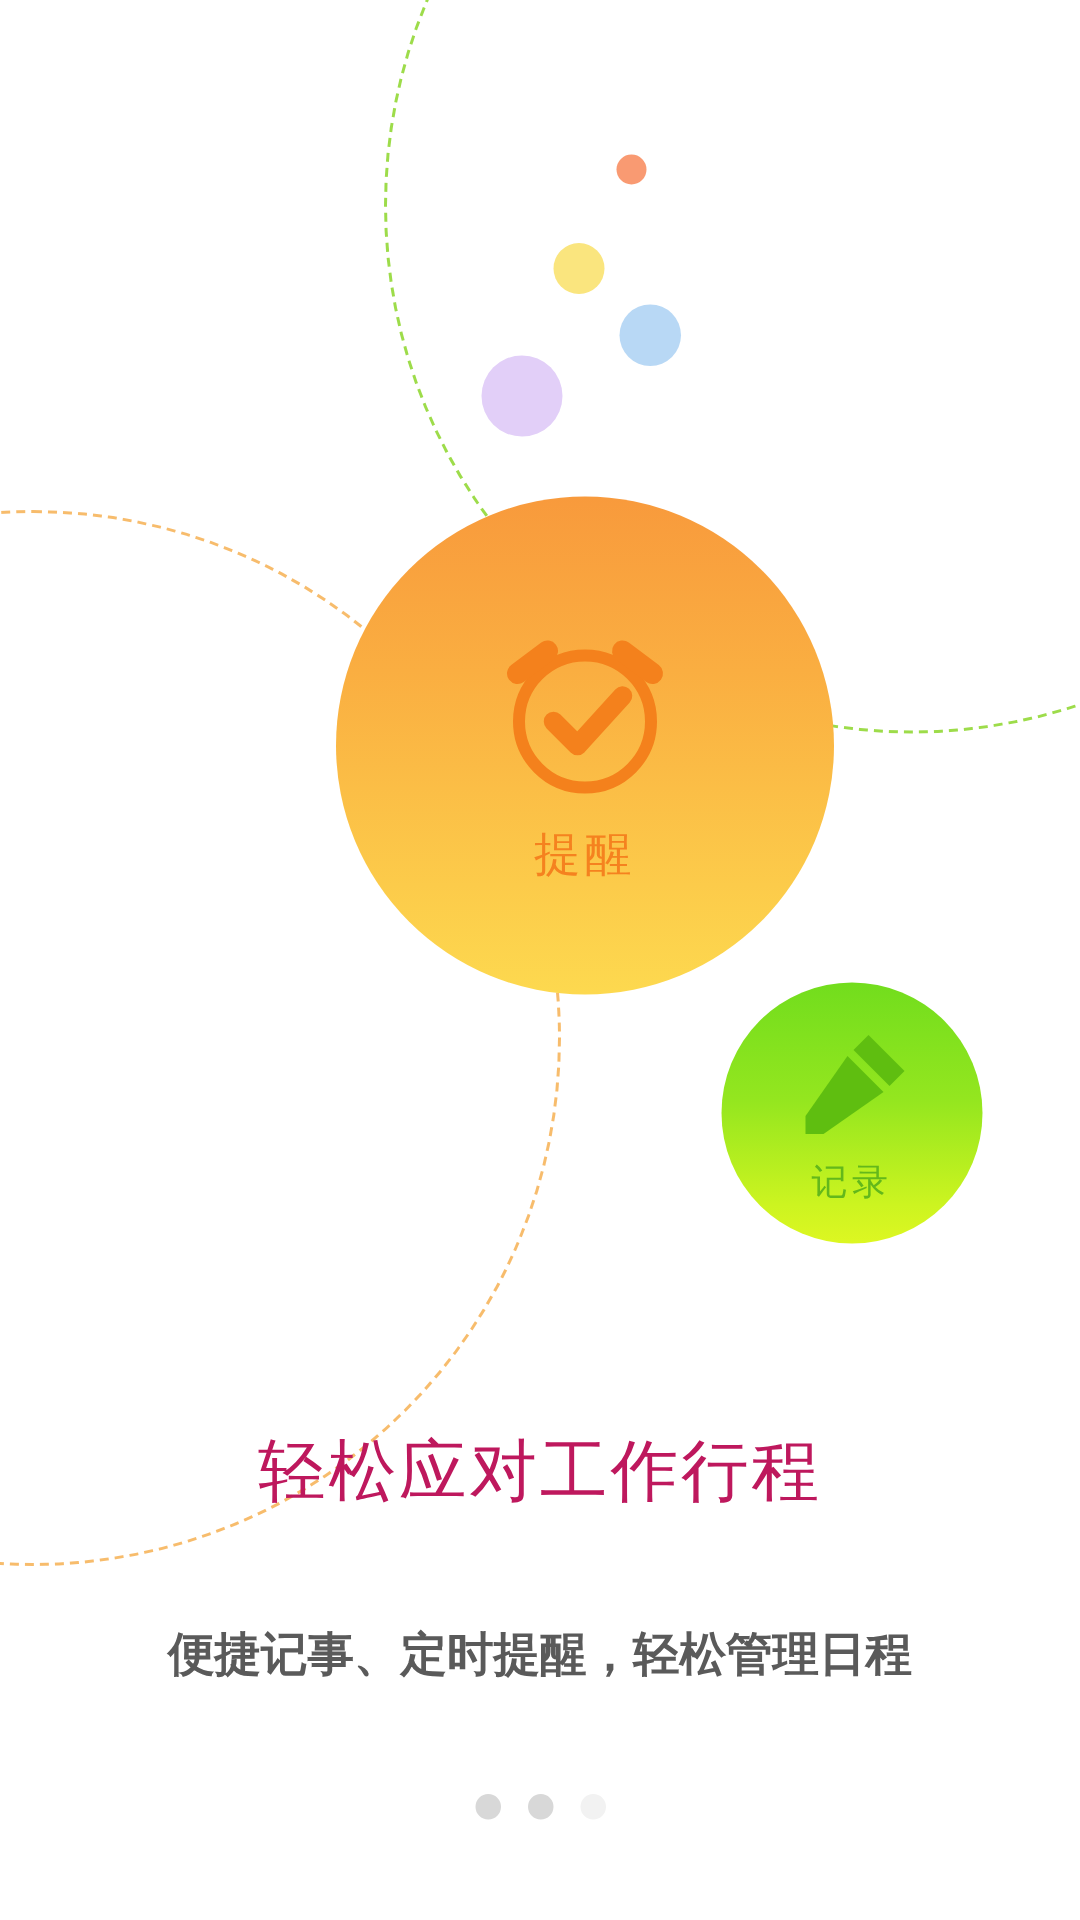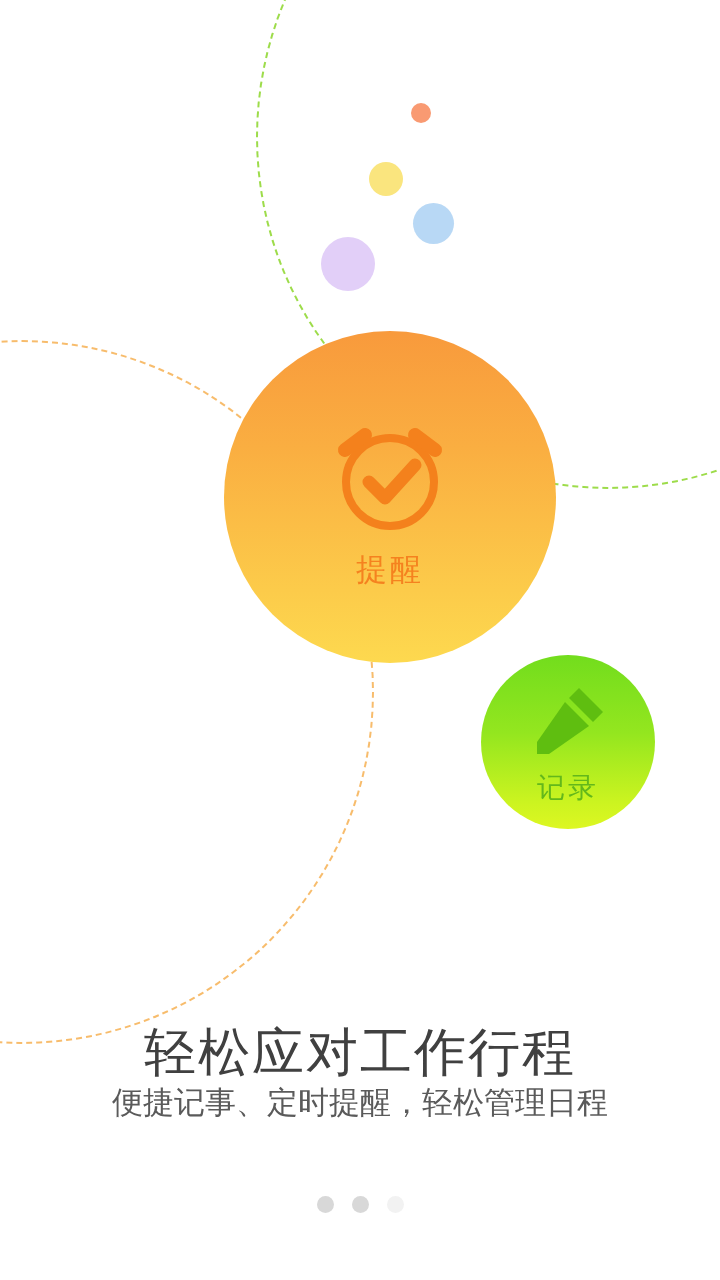--- a/index.html
+++ b/index.html
@@ -101,7 +101,7 @@
   }
   .label-reminder { font-size: 31px; color: #F5821F; }
   .label-schedule { font-size: 25px; color: #1667E0; }
-  .label-record   { font-size: 28px; color: #63B81B; }
+  .label-record   { font-size: 24px; color: #63B81B; }
 
   
   .headline {

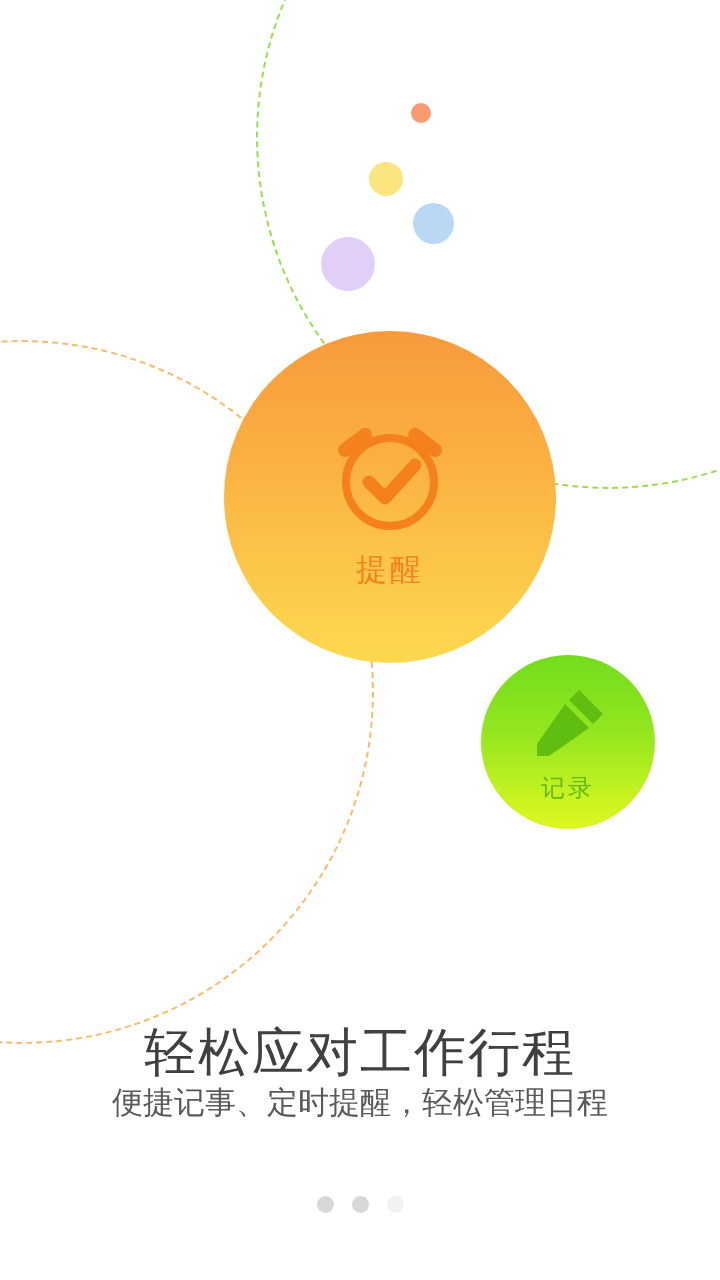--- a/index.html
+++ b/index.html
@@ -108,10 +108,10 @@
     position: absolute;
     left: 0;
     right: 0;
-    top: 1024px;
+    top: 956px;
     text-align: center;
-    font-size: 52px;
-    color: #404040;
+    font-size: 45px;
+    color: #be185d;
     letter-spacing: 2px;
     line-height: 1.1;
     white-space: nowrap;

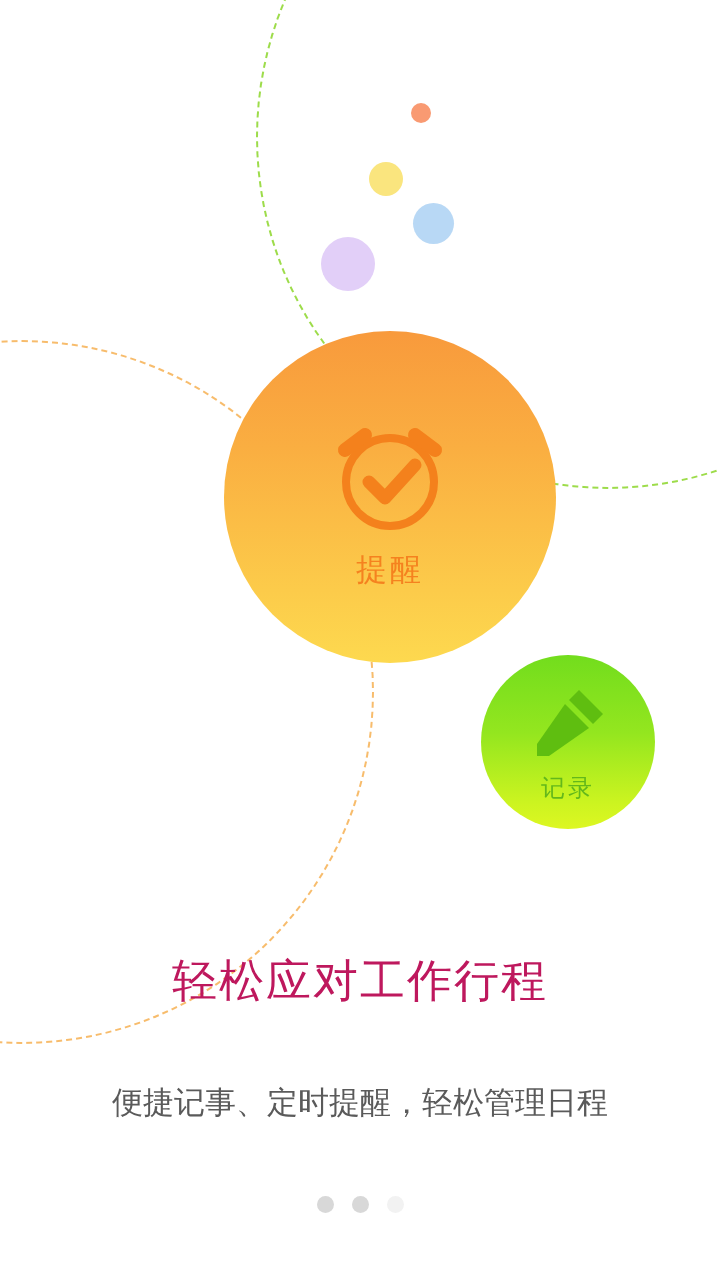--- a/index.html
+++ b/index.html
@@ -127,6 +127,7 @@
     letter-spacing: 0px;
     line-height: 1.15;
     white-space: nowrap;
+    font-weight: bold;
   }
 
   

